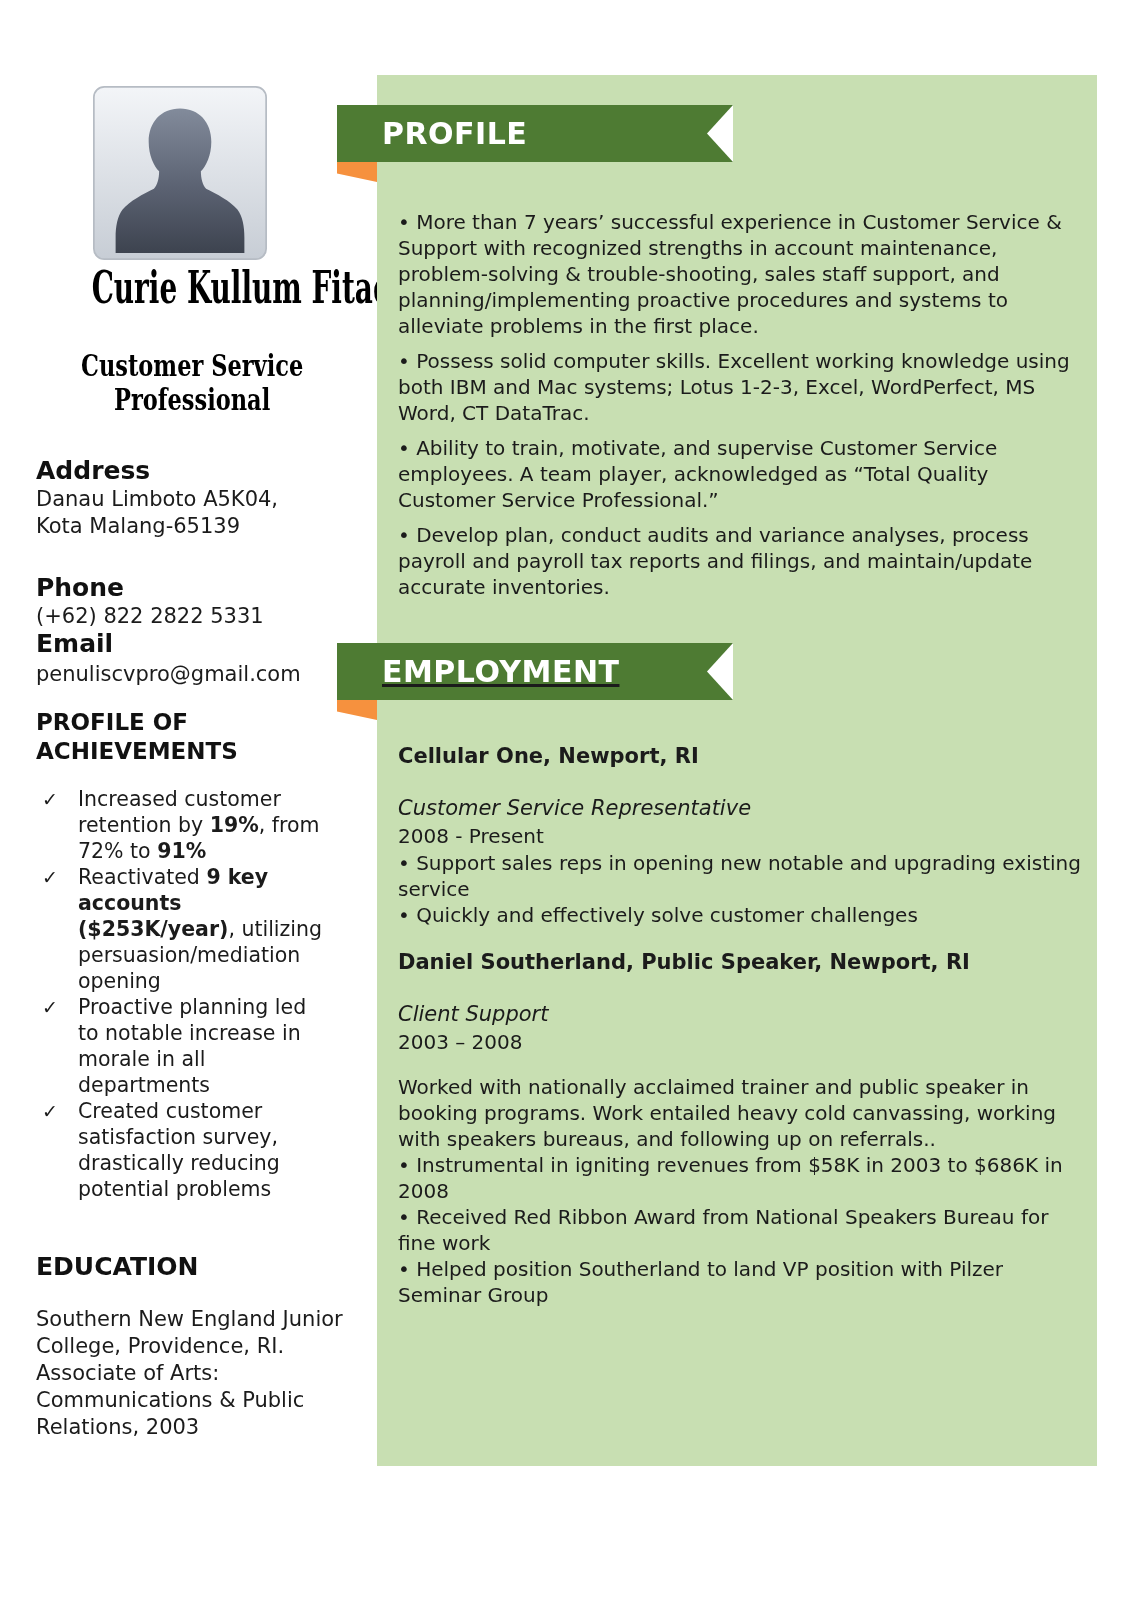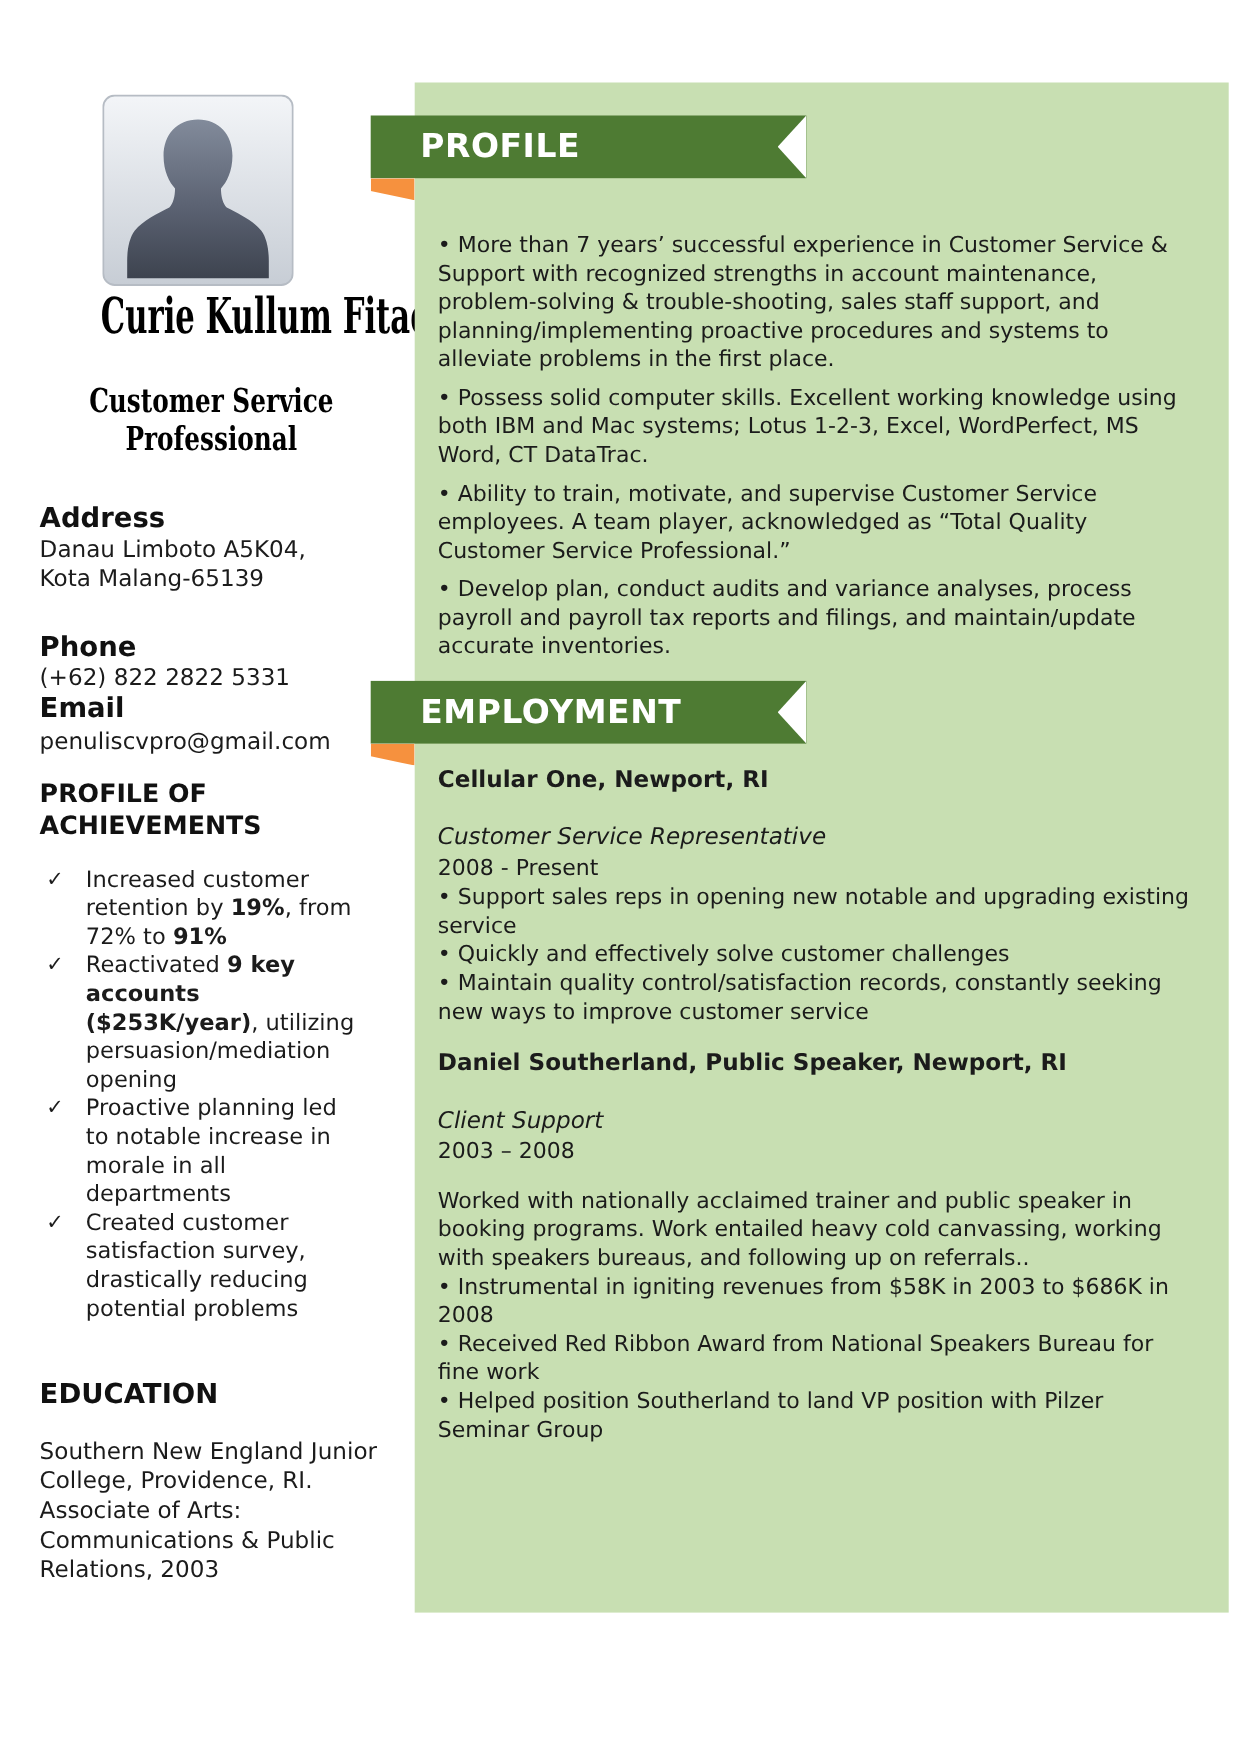--- a/index.html
+++ b/index.html
@@ -9,7 +9,7 @@
     overflow:hidden;
   }
   
-  .panel{position:absolute;left:377px;top:75px;width:720px;height:1391px;background:#c8dfb2;padding-left:20px;}
+  .panel{position:absolute;left:377px;top:75px;width:720px;height:1391px;background:#c8dfb2;}
   .ribbon{position:absolute;left:-40px;width:396px;height:57px;background:#4e7b33;
     display:flex;align-items:center;box-sizing:border-box;padding-left:45px;}
   .ribbon-label{color:#ffffff;font-weight:700;font-size:30px;letter-spacing:.5px;line-height:1;}

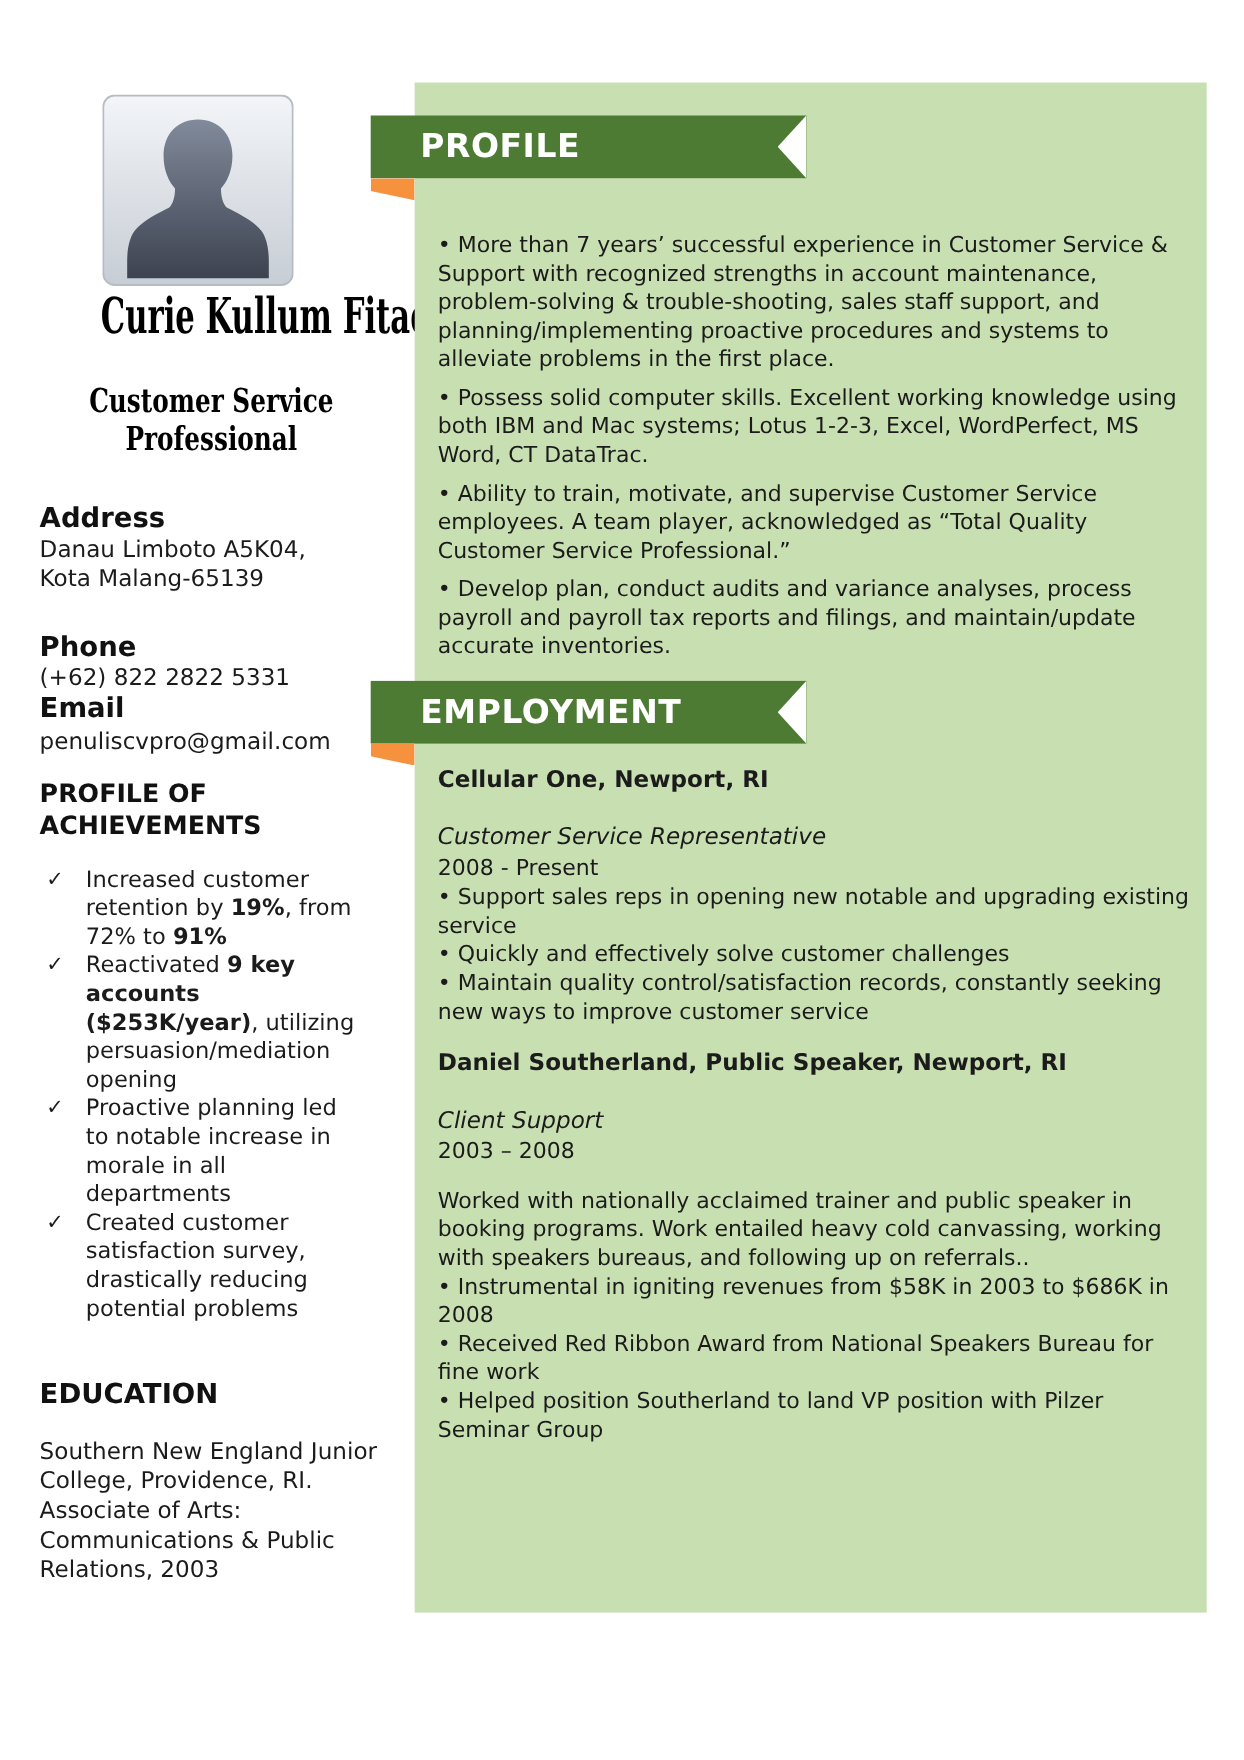--- a/index.html
+++ b/index.html
@@ -18,7 +18,7 @@
   .fold{position:absolute;left:0;top:57px;width:40px;height:20px;background:#f6913e;
     -webkit-clip-path:polygon(0 0,100% 0,100% 100%,0 58%);clip-path:polygon(0 0,100% 0,100% 100%,0 58%);}
   .ribbon-profile{top:30px;}
-  .ribbon-employment{top:544px;}
+  .ribbon-employment{top:568px;text-decoration:underline;}
 
   .profile-content{position:absolute;left:21px;top:134px;width:692px;font-size:20px;line-height:26px;}
   .profile-content p{margin:0 0 9px 0;}

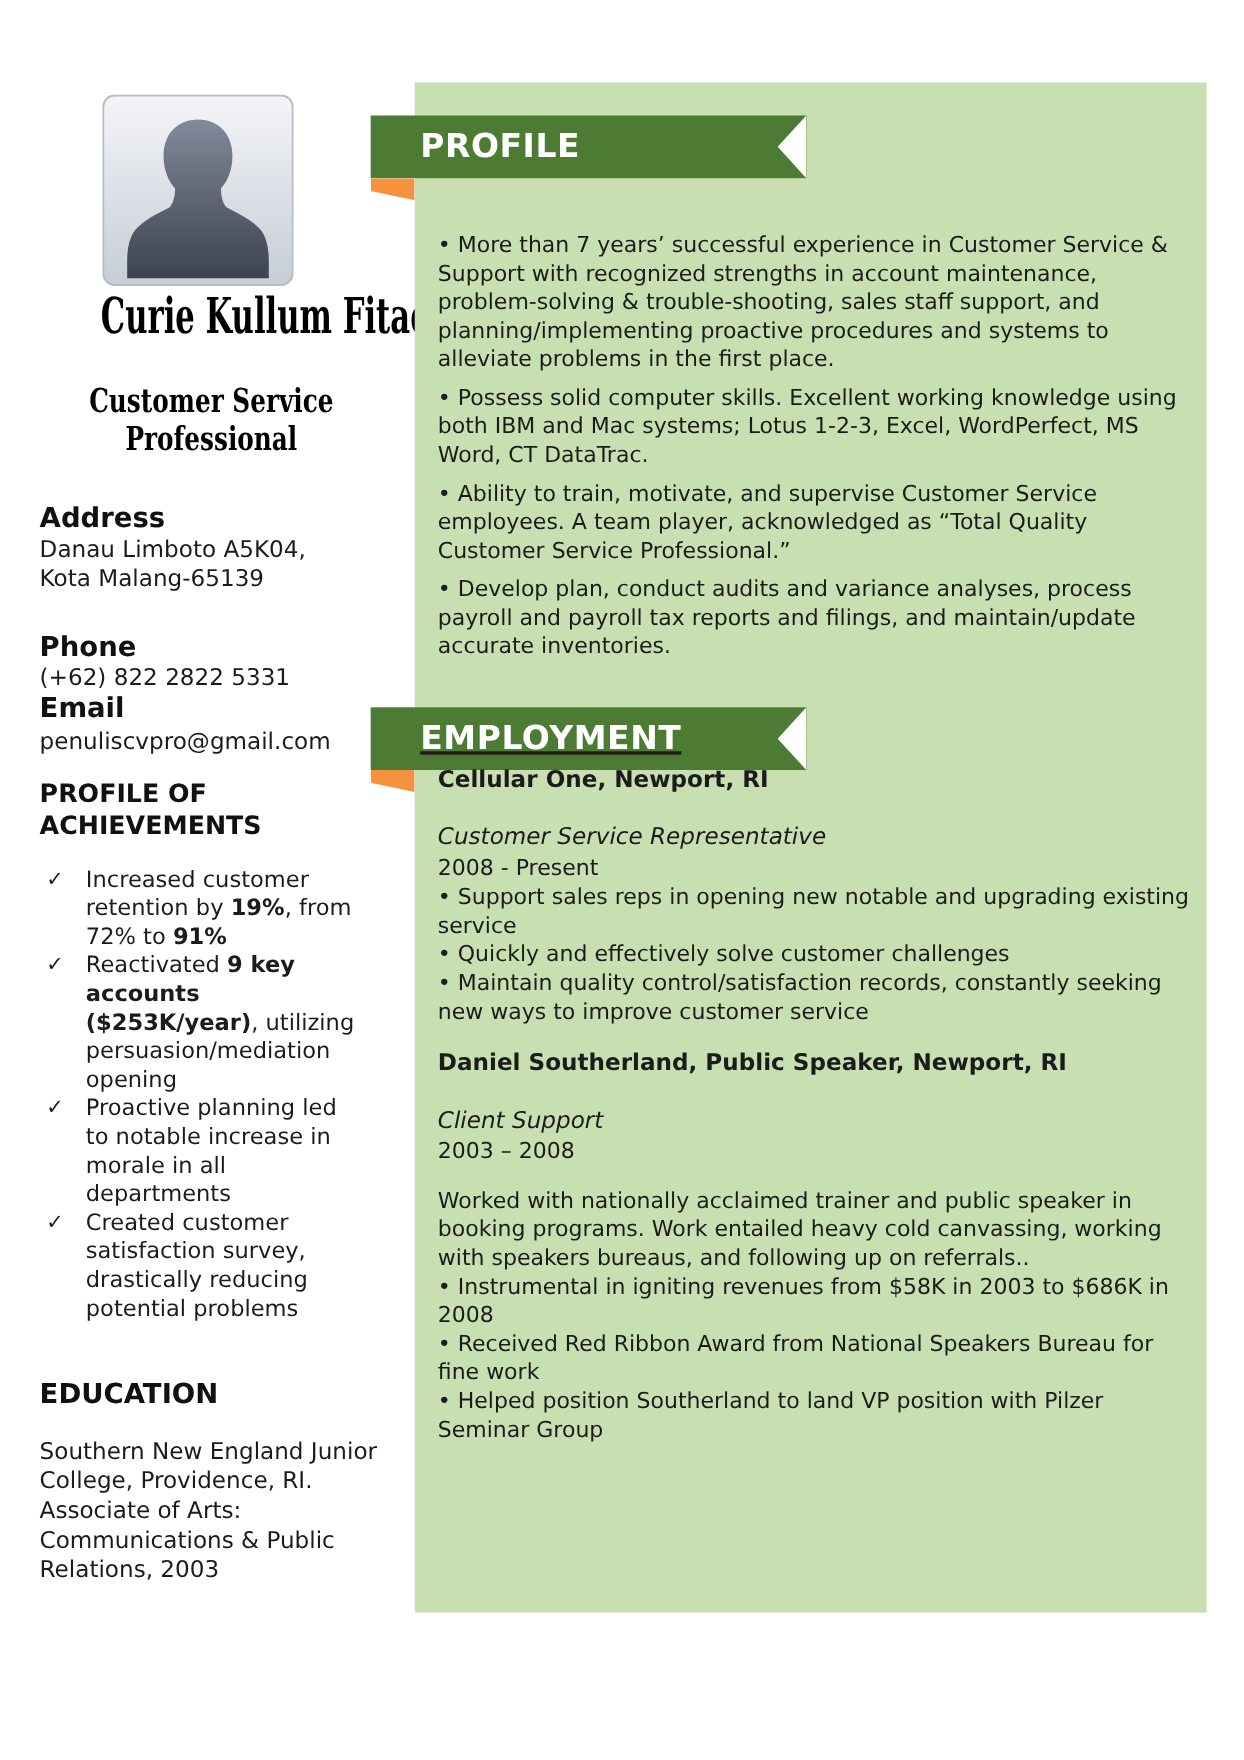--- a/index.html
+++ b/index.html
@@ -23,7 +23,7 @@
   .profile-content{position:absolute;left:21px;top:134px;width:692px;font-size:20px;line-height:26px;}
   .profile-content p{margin:0 0 9px 0;}
 
-  .employment-content{position:absolute;left:21px;top:619px;width:692px;font-size:20px;line-height:26px;}
+  .employment-content{position:absolute;left:21px;top:667px;width:692px;font-size:20px;line-height:26px;}
   .company{font-size:21px;font-weight:700;line-height:28px;margin:0;}
   .role{font-style:italic;font-size:21px;line-height:28px;margin-top:24px;}
   .dates{font-size:20px;line-height:28px;}

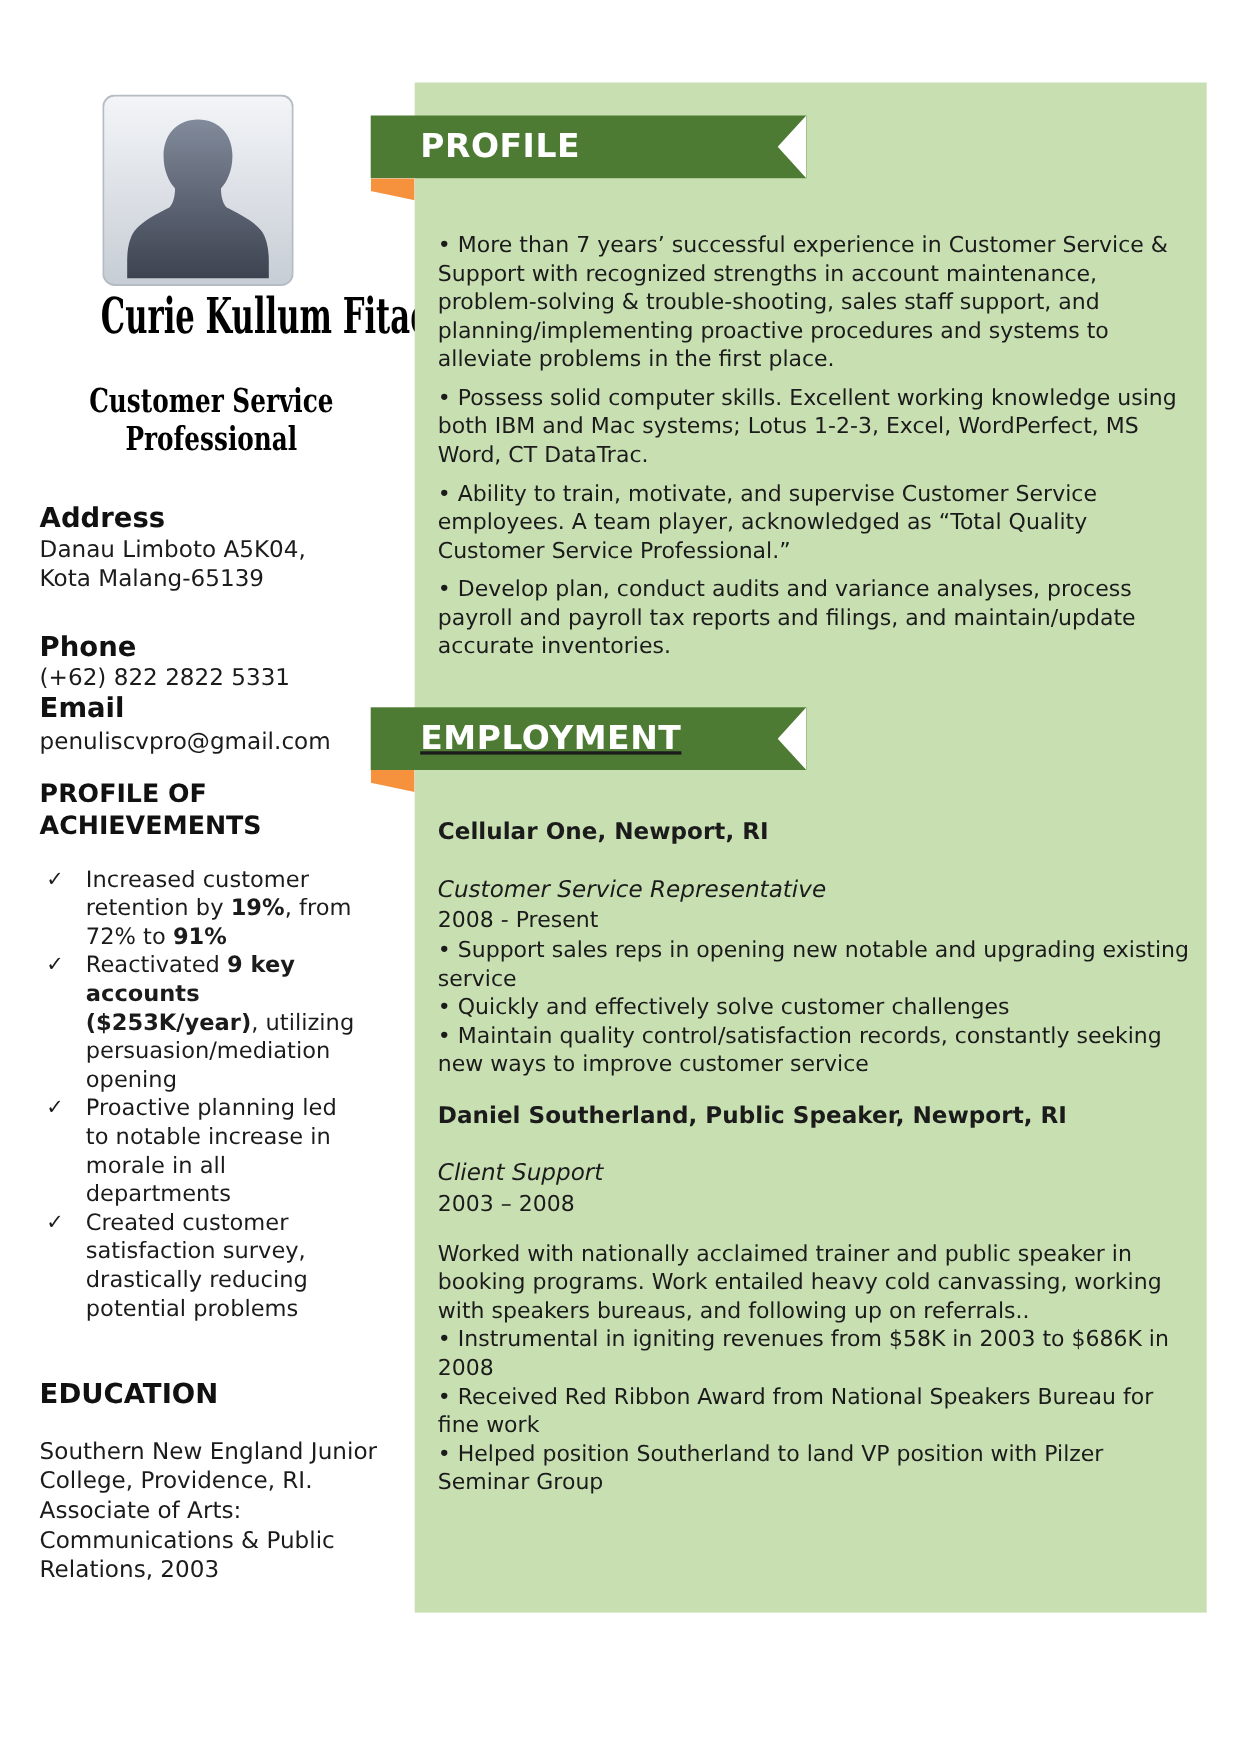--- a/index.html
+++ b/index.html
@@ -154,7 +154,6 @@
         <div class="job-bullets">
           <p>• Support sales reps in opening new notable and upgrading existing service</p>
           <p>• Quickly and effectively solve customer challenges</p>
-          <p>• Maintain quality control/satisfaction records, constantly seeking new ways to improve customer service</p>
         </div>
       </div>
 

